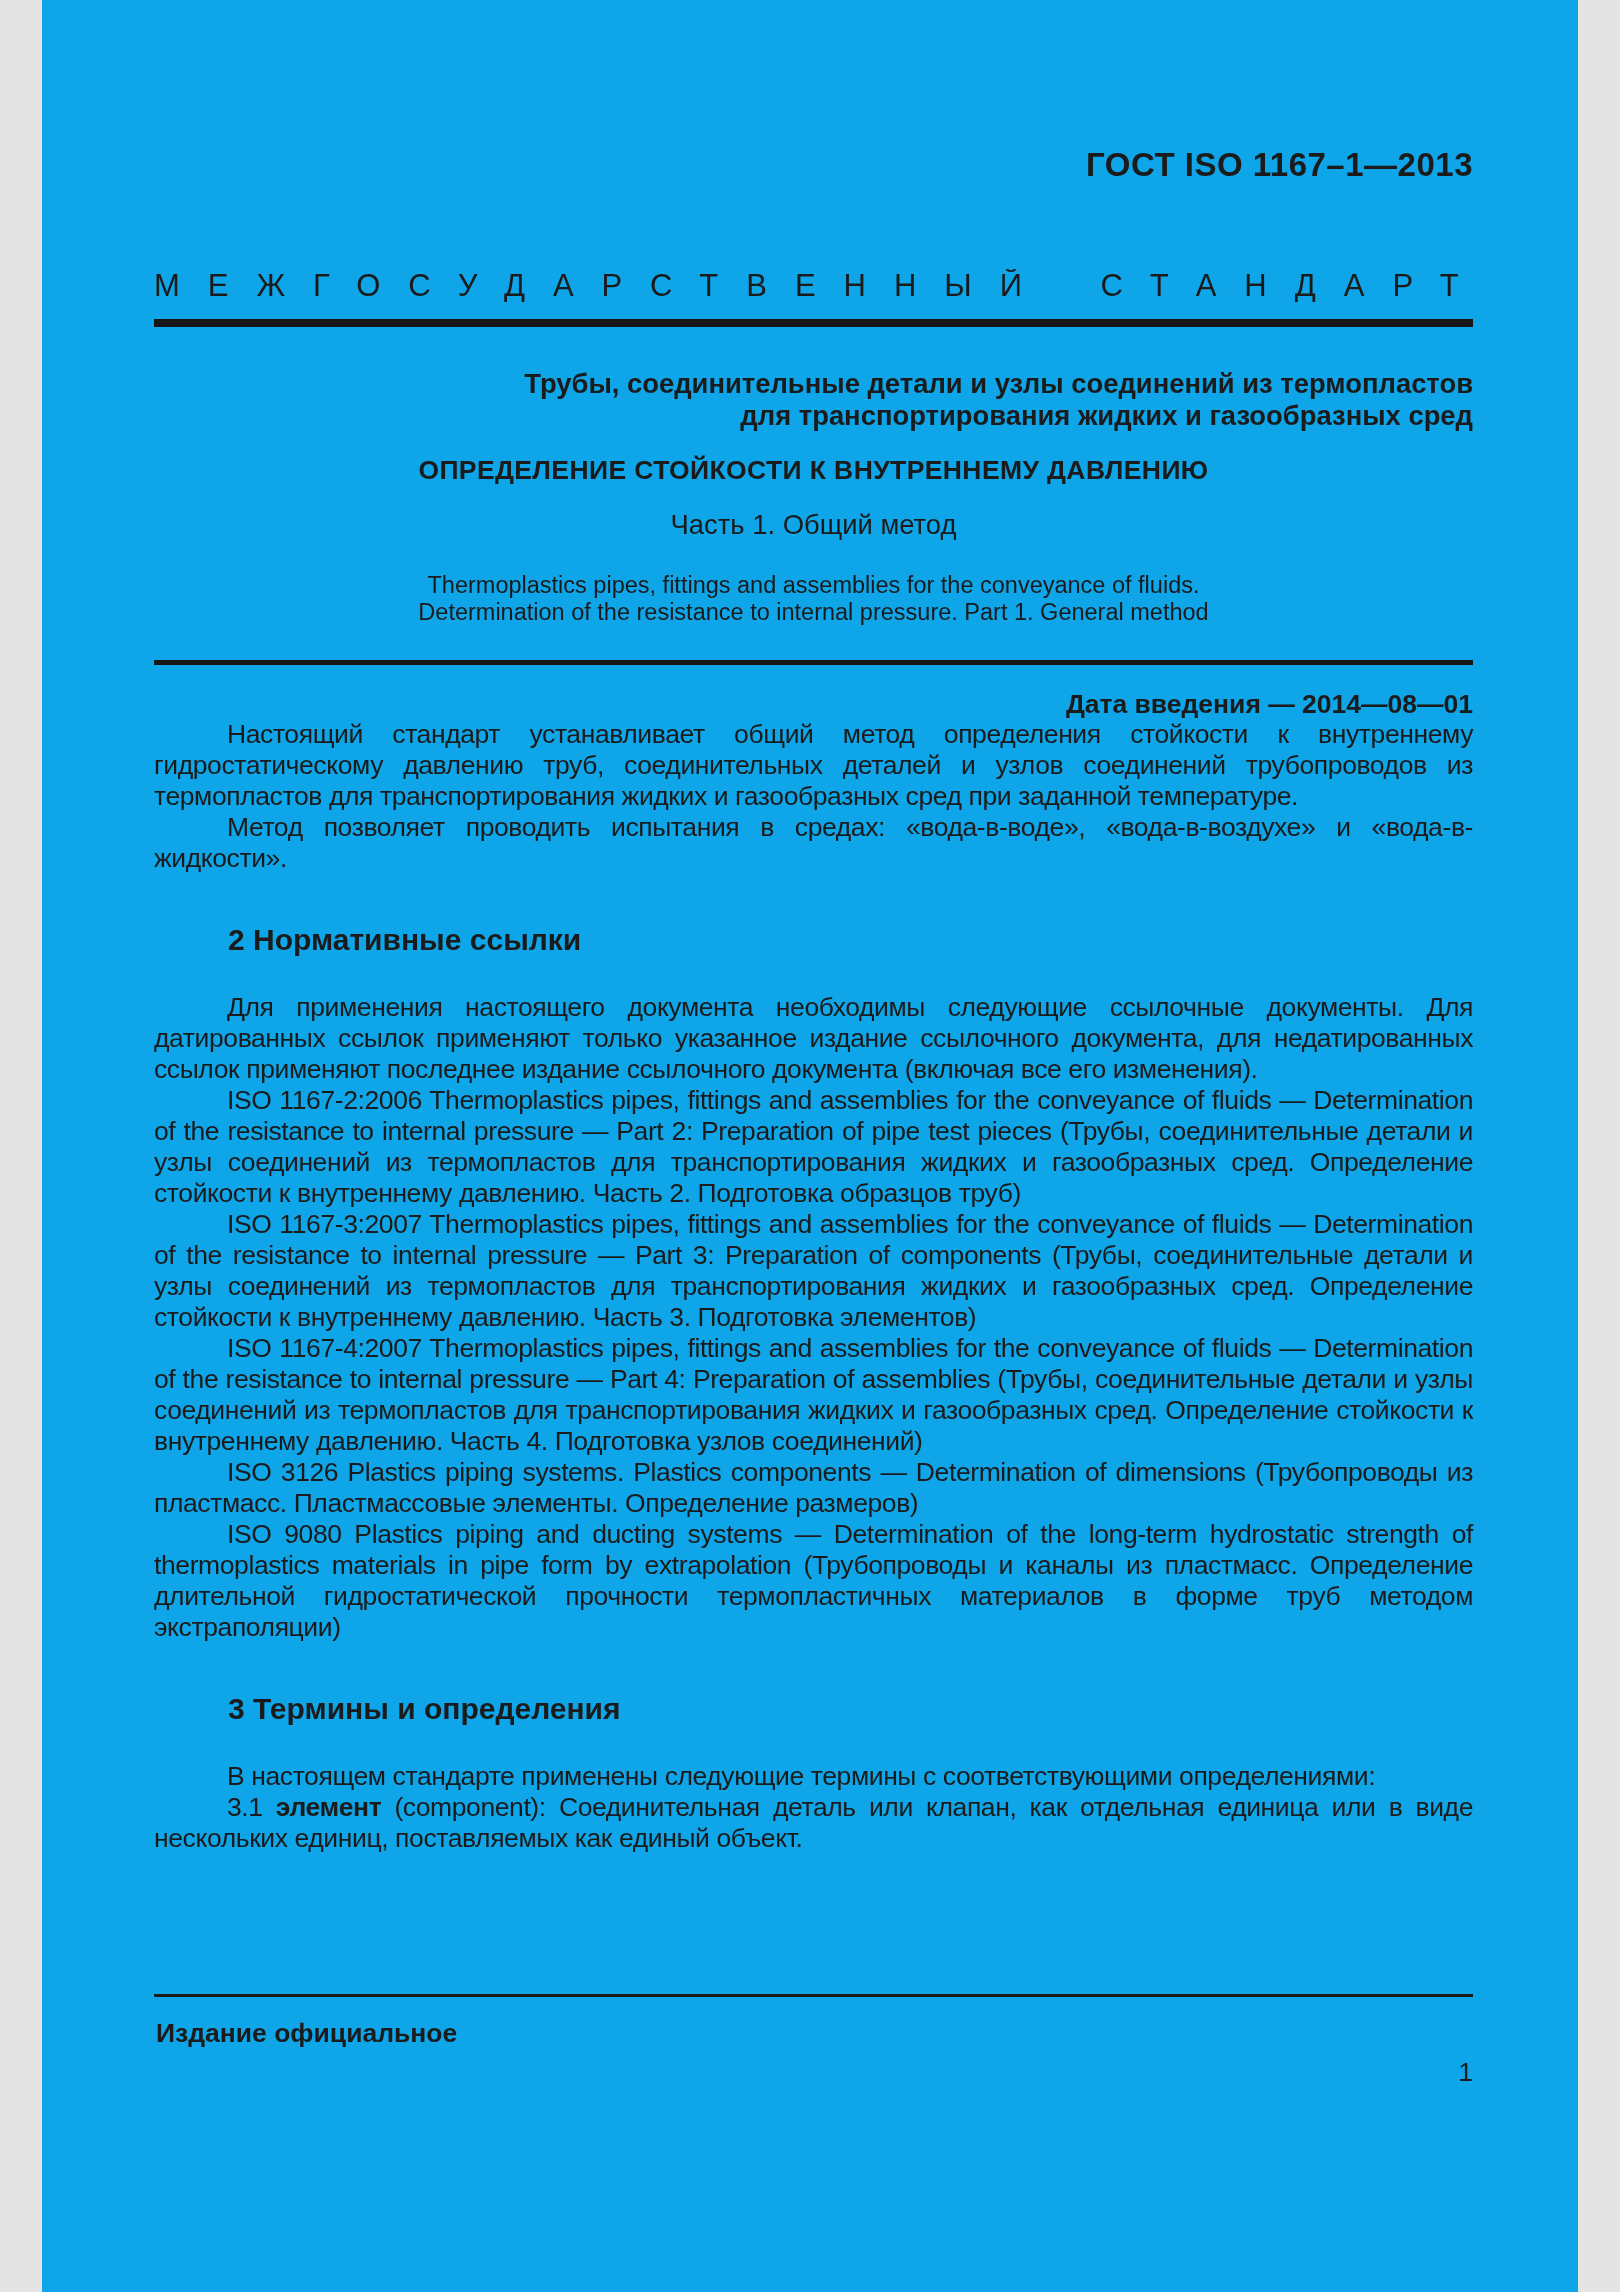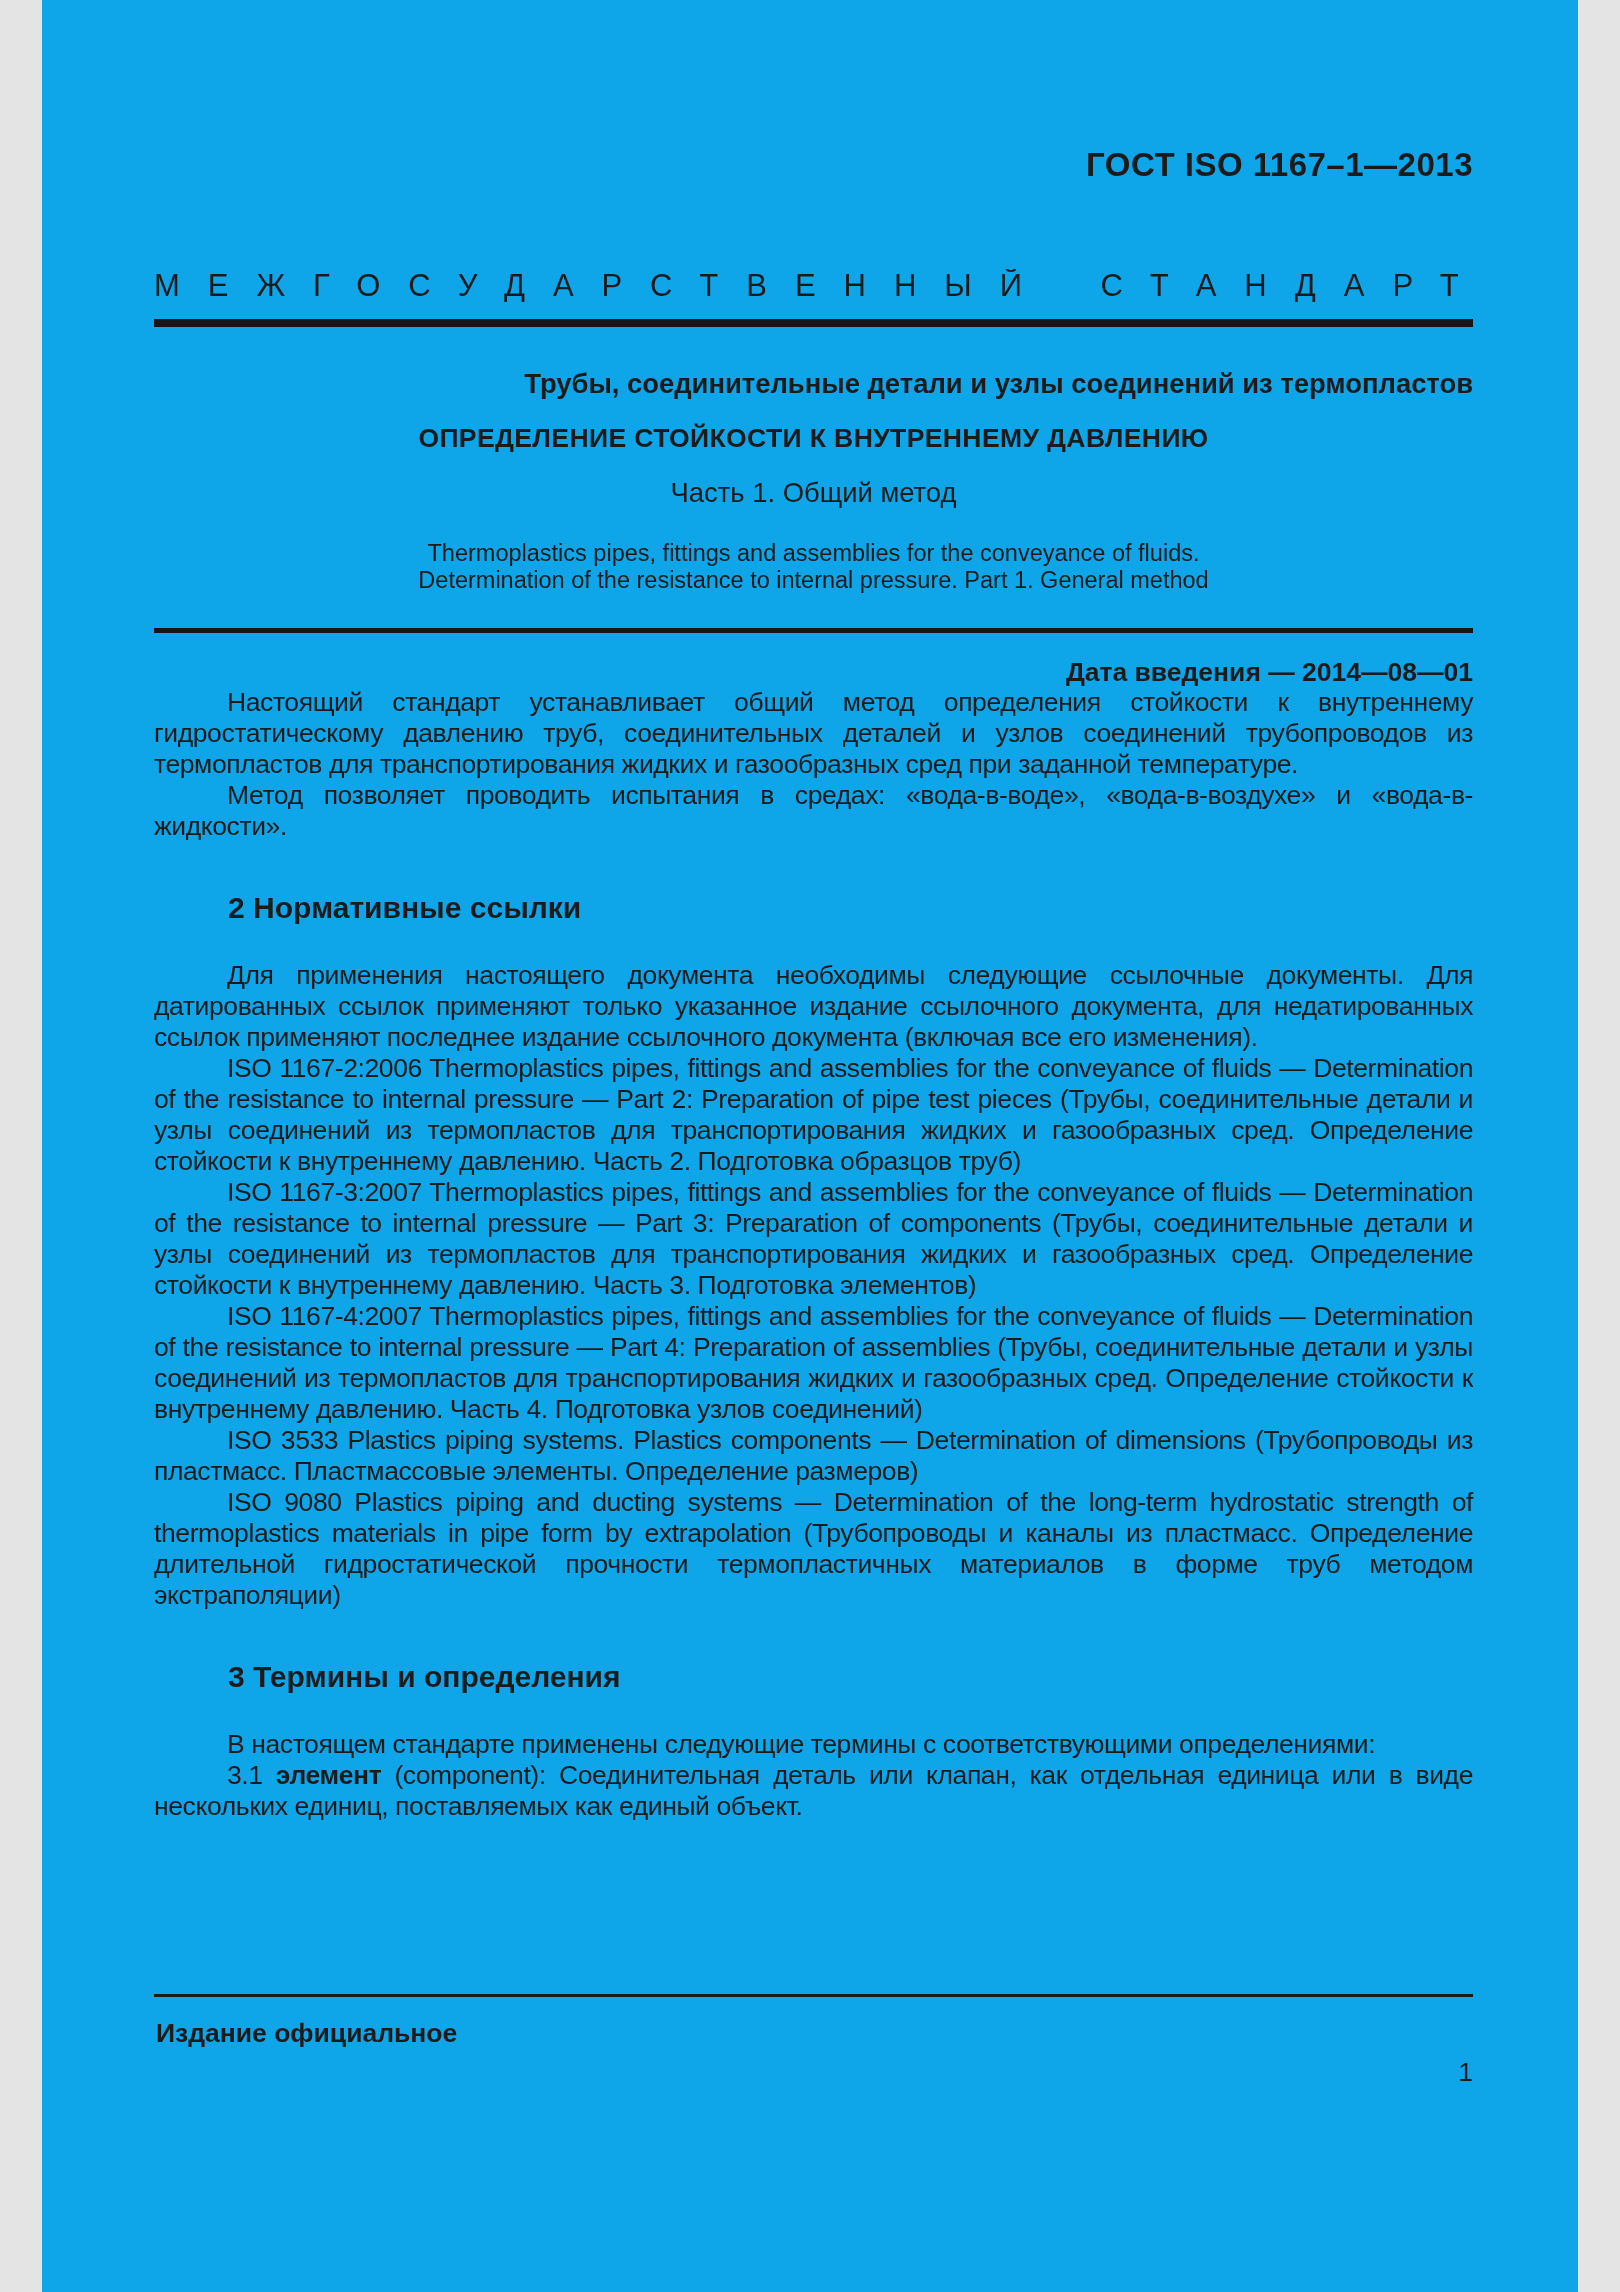--- a/index.html
+++ b/index.html
@@ -144,6 +144,7 @@
     <div class="rule-thick"></div>
 
     <div class="title-ru">Трубы, соединительные детали и узлы соединений из термопластов</div>
+    <div class="title-ru" style="margin-top:0;">для транспортирования жидких и газообразных сред</div>
 
     <div class="title-subject">ОПРЕДЕЛЕНИЕ СТОЙКОСТИ К ВНУТРЕННЕМУ ДАВЛЕНИЮ</div>
 

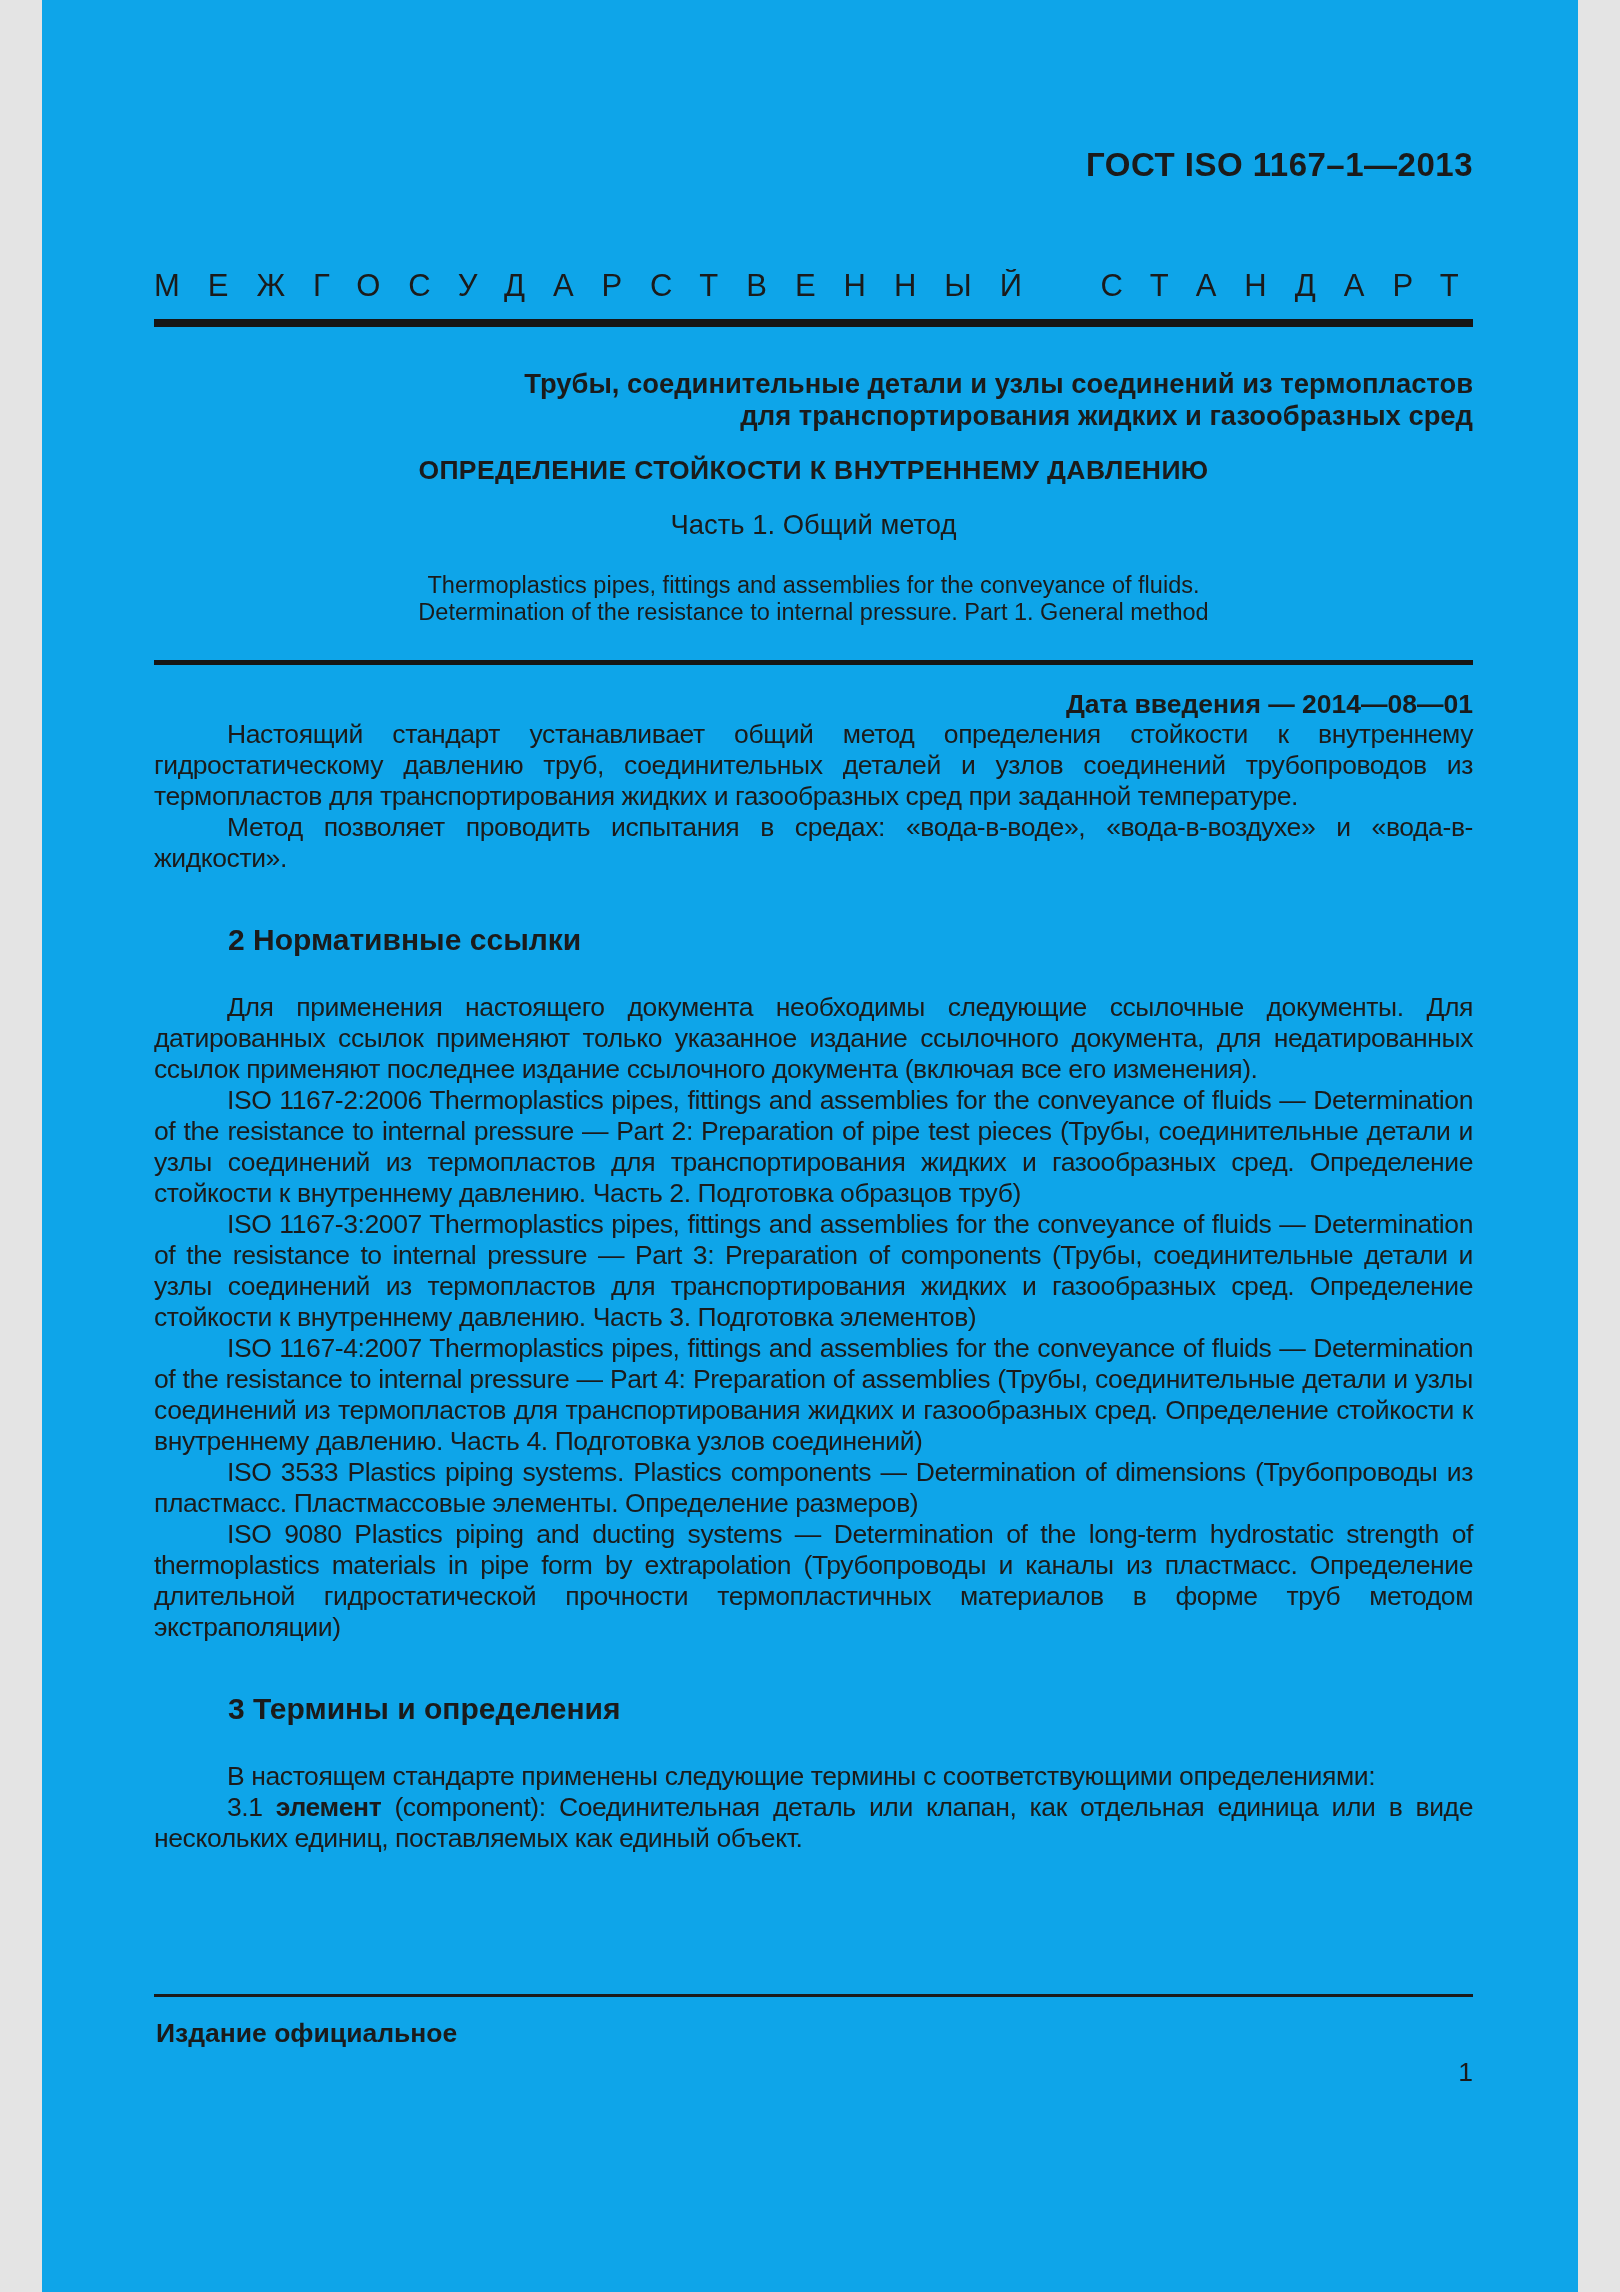--- a/index.html
+++ b/index.html
@@ -168,7 +168,7 @@
       <p>ISO 1167-2:2006 Thermoplastics pipes, fittings and assemblies for the conveyance of fluids — Determination of the resistance to internal pressure — Part 2: Preparation of pipe test pieces (Трубы, соединительные детали и узлы соединений из термопластов для транспортирования жидких и газообразных сред. Определение стойкости к внутреннему давлению. Часть 2. Подготовка образцов труб)</p>
       <p>ISO 1167-3:2007 Thermoplastics pipes, fittings and assemblies for the conveyance of fluids — Determination of the resistance to internal pressure — Part 3: Preparation of components (Трубы, соединительные детали и узлы соединений из термопластов для транспортирования жидких и газообразных сред. Определение стойкости к внутреннему давлению. Часть 3. Подготовка элементов)</p>
       <p>ISO 1167-4:2007 Thermoplastics pipes, fittings and assemblies for the conveyance of fluids — Determination of the resistance to internal pressure — Part 4: Preparation of assemblies (Трубы, соединительные детали и узлы соединений из термопластов для транспортирования жидких и газообразных сред. Определение стойкости к внутреннему давлению. Часть 4. Подготовка узлов соединений)</p>
-      <p>ISO 3533 Plastics piping systems. Plastics components — Determination of dimensions (Трубопроводы из пластмасс. Пластмассовые элементы. Определение размеров)</p>
+      <p>ISO 3126 Plastics piping systems. Plastics components — Determination of dimensions (Трубопроводы из пластмасс. Пластмассовые элементы. Определение размеров)</p>
       <p>ISO 9080 Plastics piping and ducting systems — Determination of the long-term hydrostatic strength of thermoplastics materials in pipe form by extrapolation (Трубопроводы и каналы из пластмасс. Определение длительной гидростатической прочности термопластичных материалов в форме труб методом экстраполяции)</p>
     </div>
 

